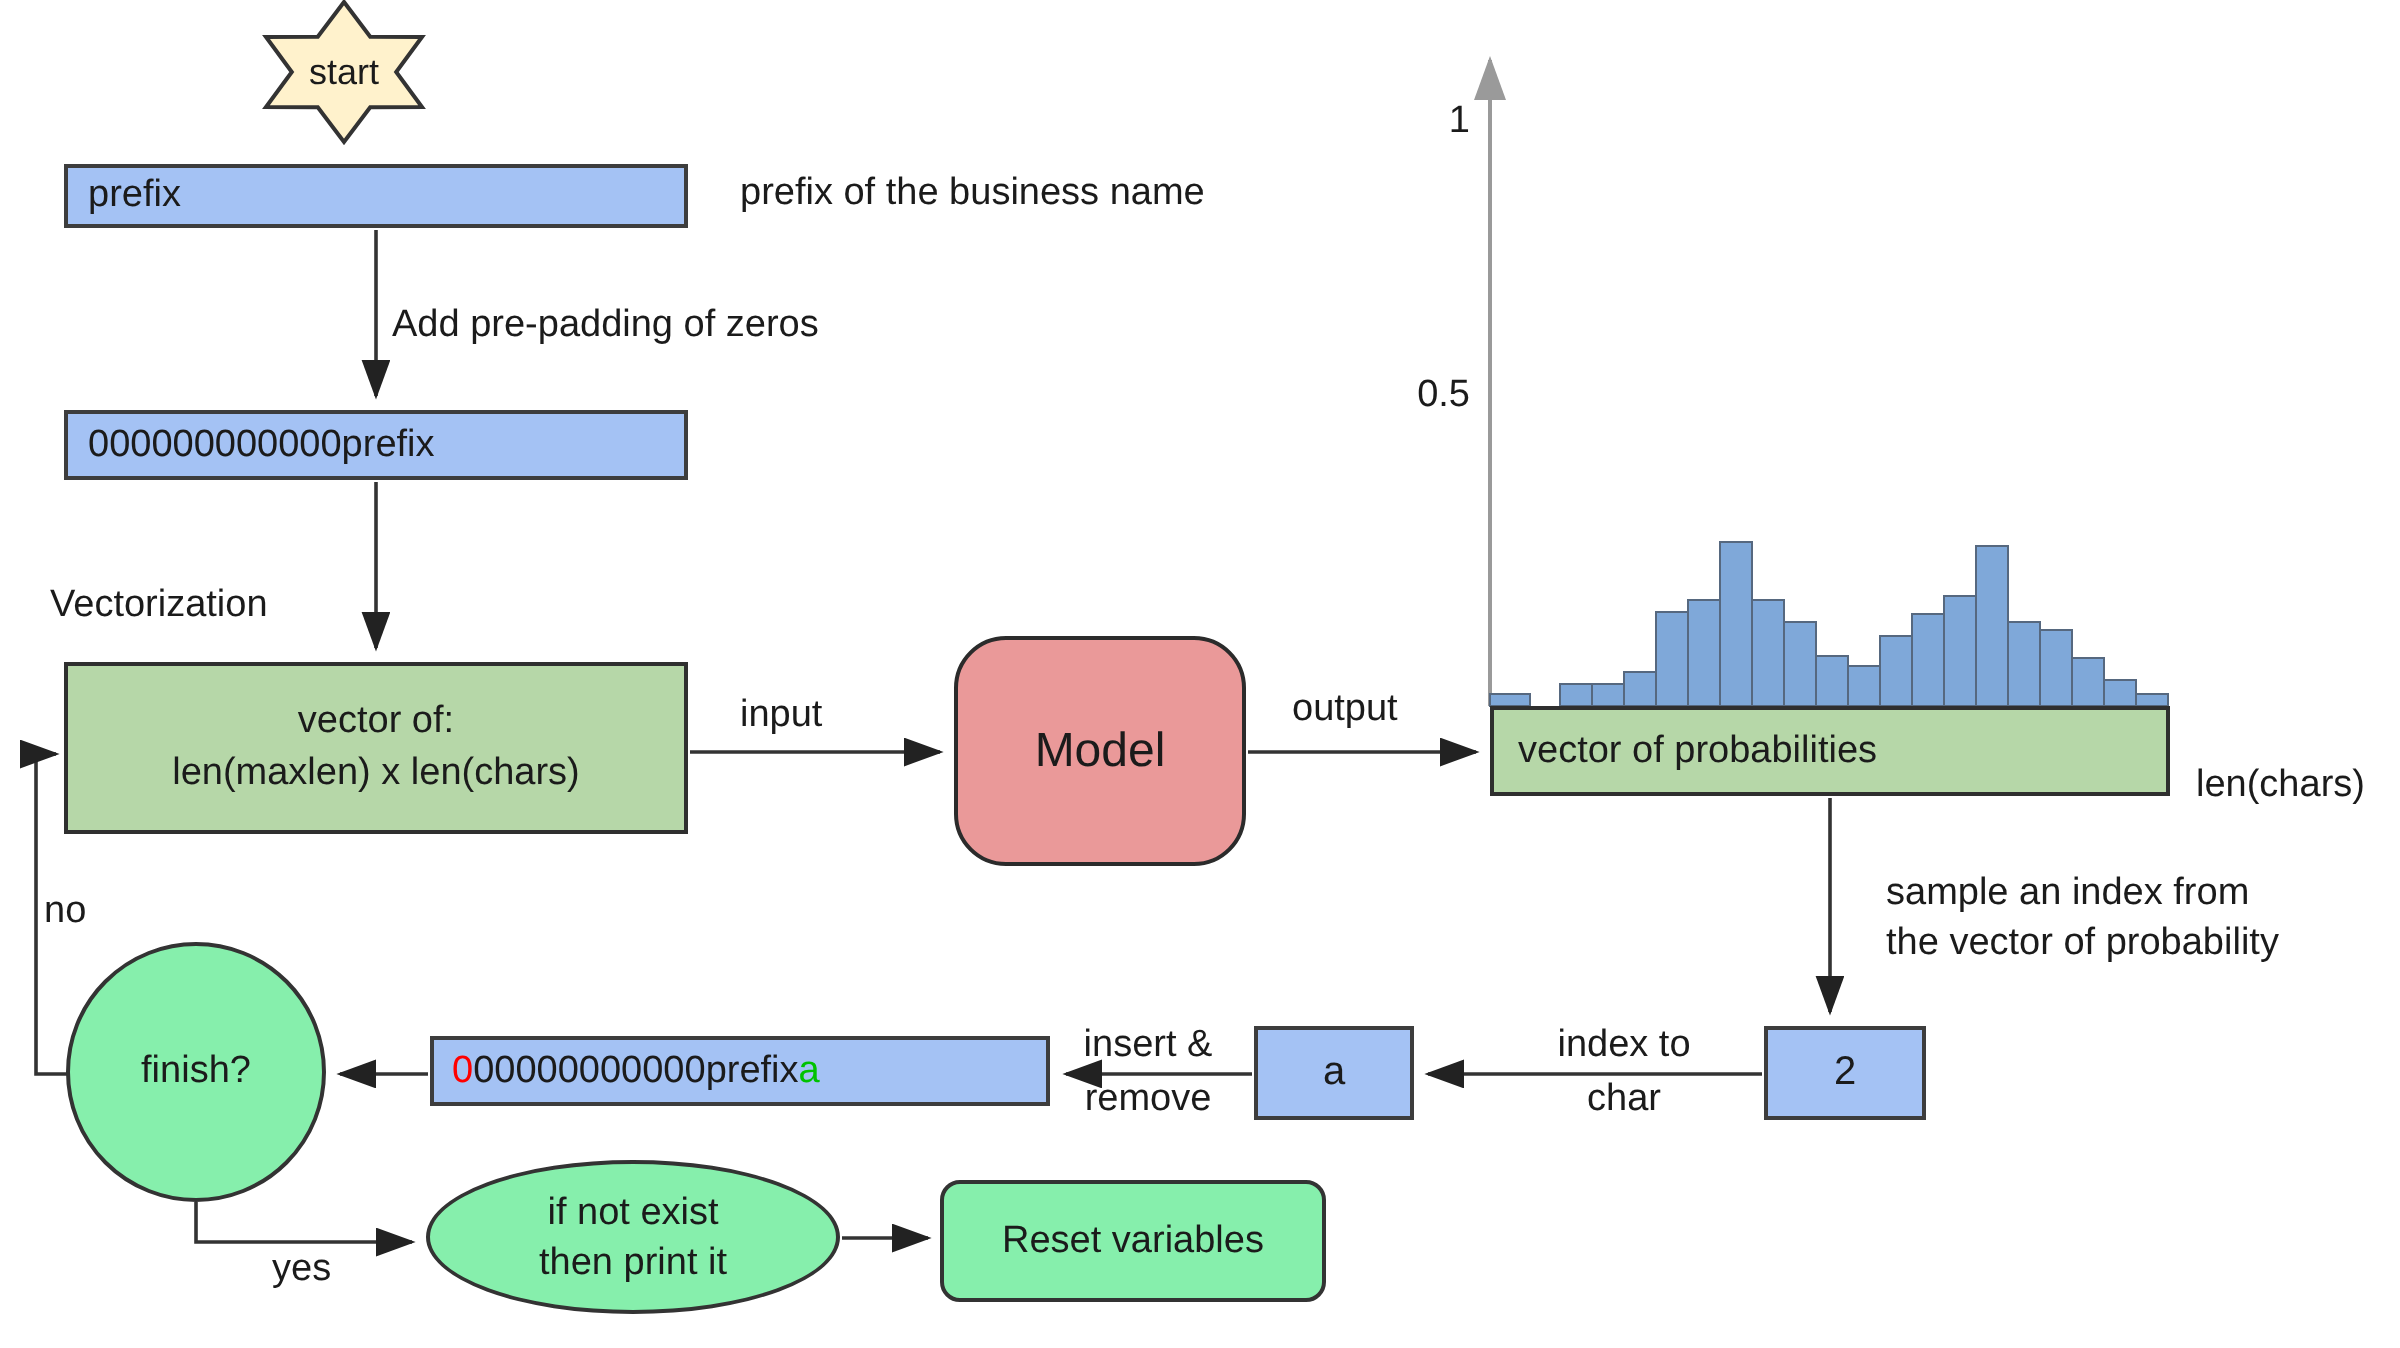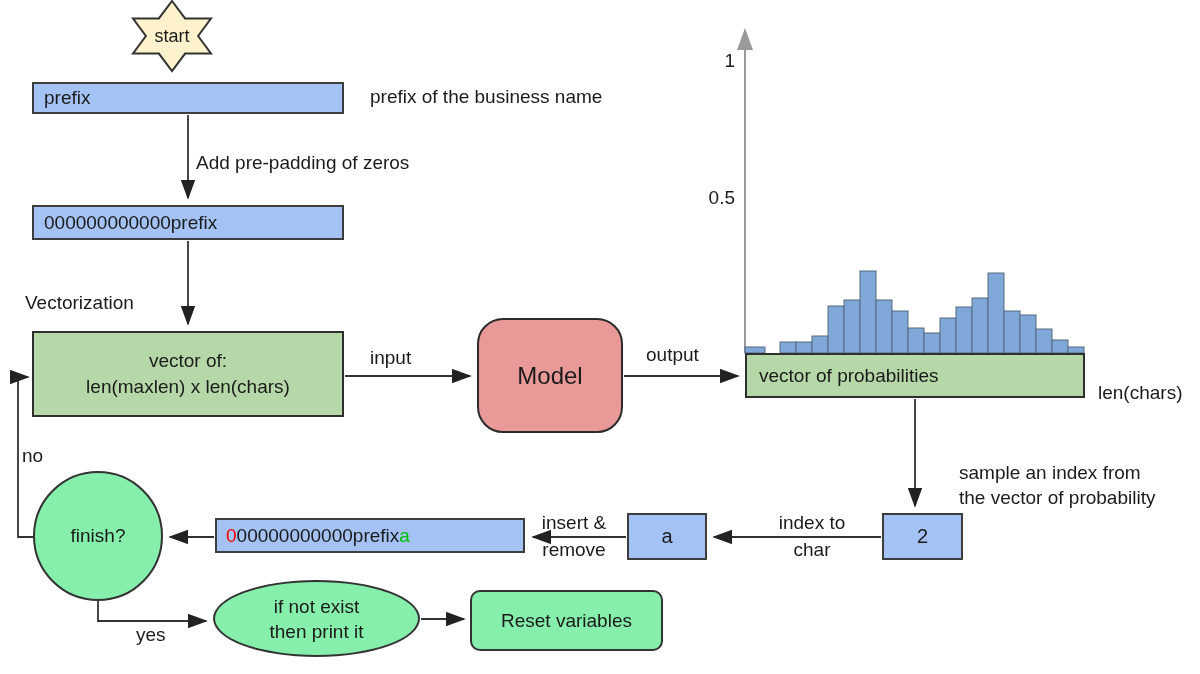--- a/index.html
+++ b/index.html
@@ -123,7 +123,7 @@
   </div>
   <div class="label" style="left:1098px;top:349px;margin-top:32px;">len(chars)</div>
 
-  <div class="label" style="left:943px;top:460px;line-height:25px;margin-left:16px;">
+  <div class="label" style="left:943px;top:434px;line-height:25px;">
     <div>sample an index from</div>
     <div>the vector of probability</div>
   </div>

